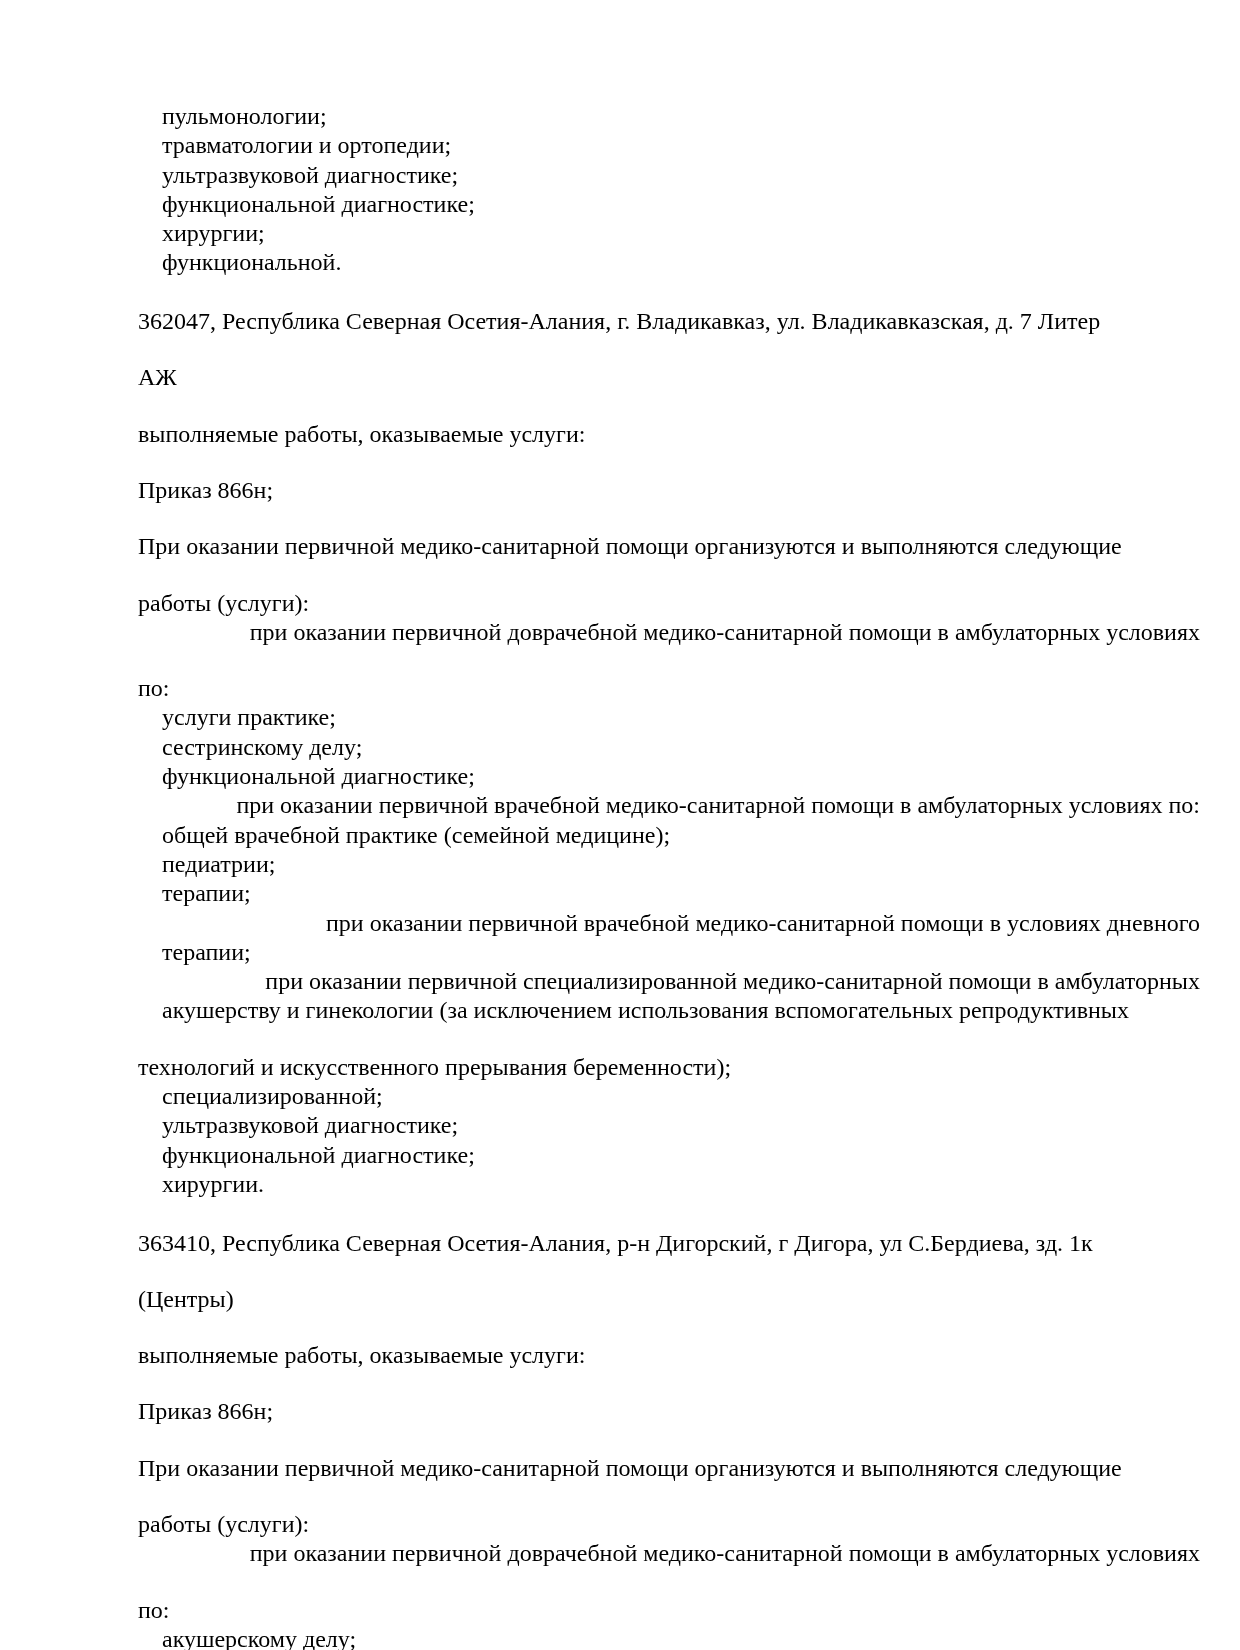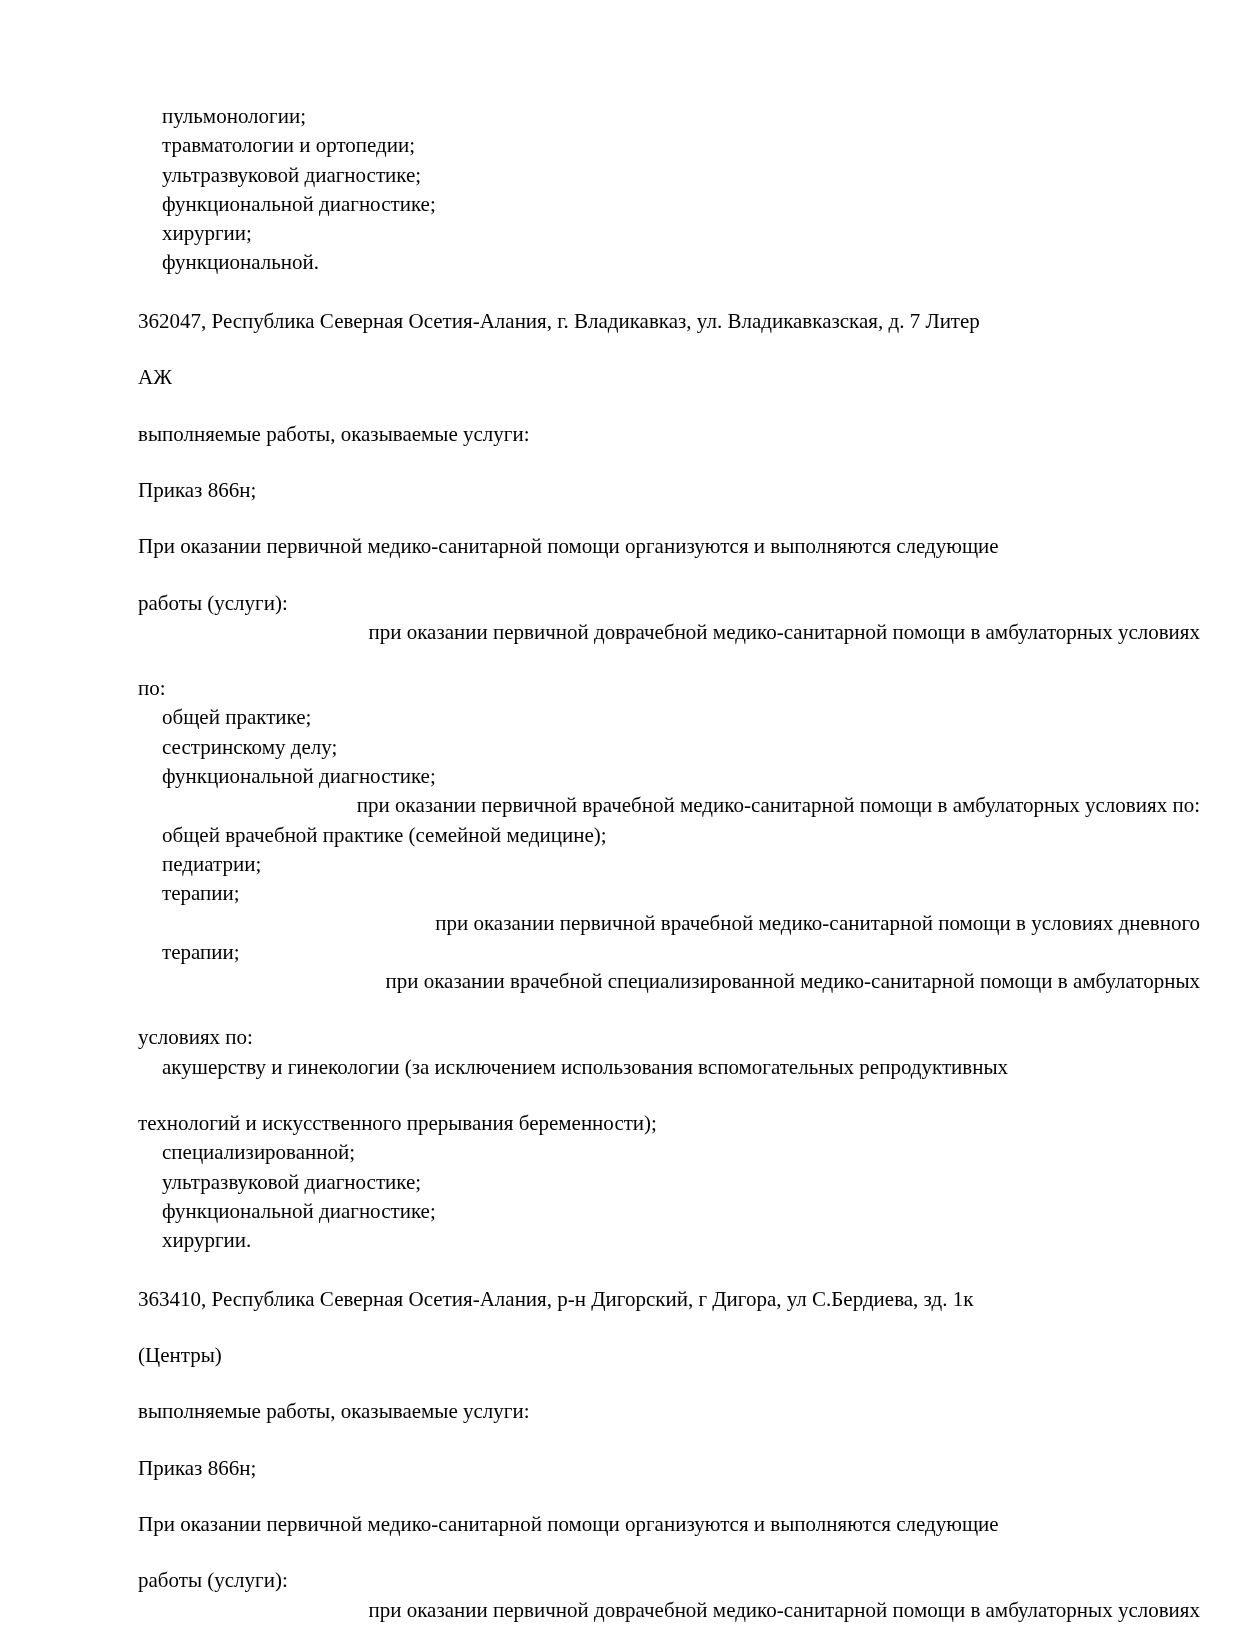--- a/index.html
+++ b/index.html
@@ -20,7 +20,7 @@
     background: #ffffff;
     color: #000000;
     font-family: "Liberation Serif", "DejaVu Serif", serif;
-    font-size: 21px;
+    font-size: 24px;
     line-height: 29.3px;
   }
   .block { margin: 0; }

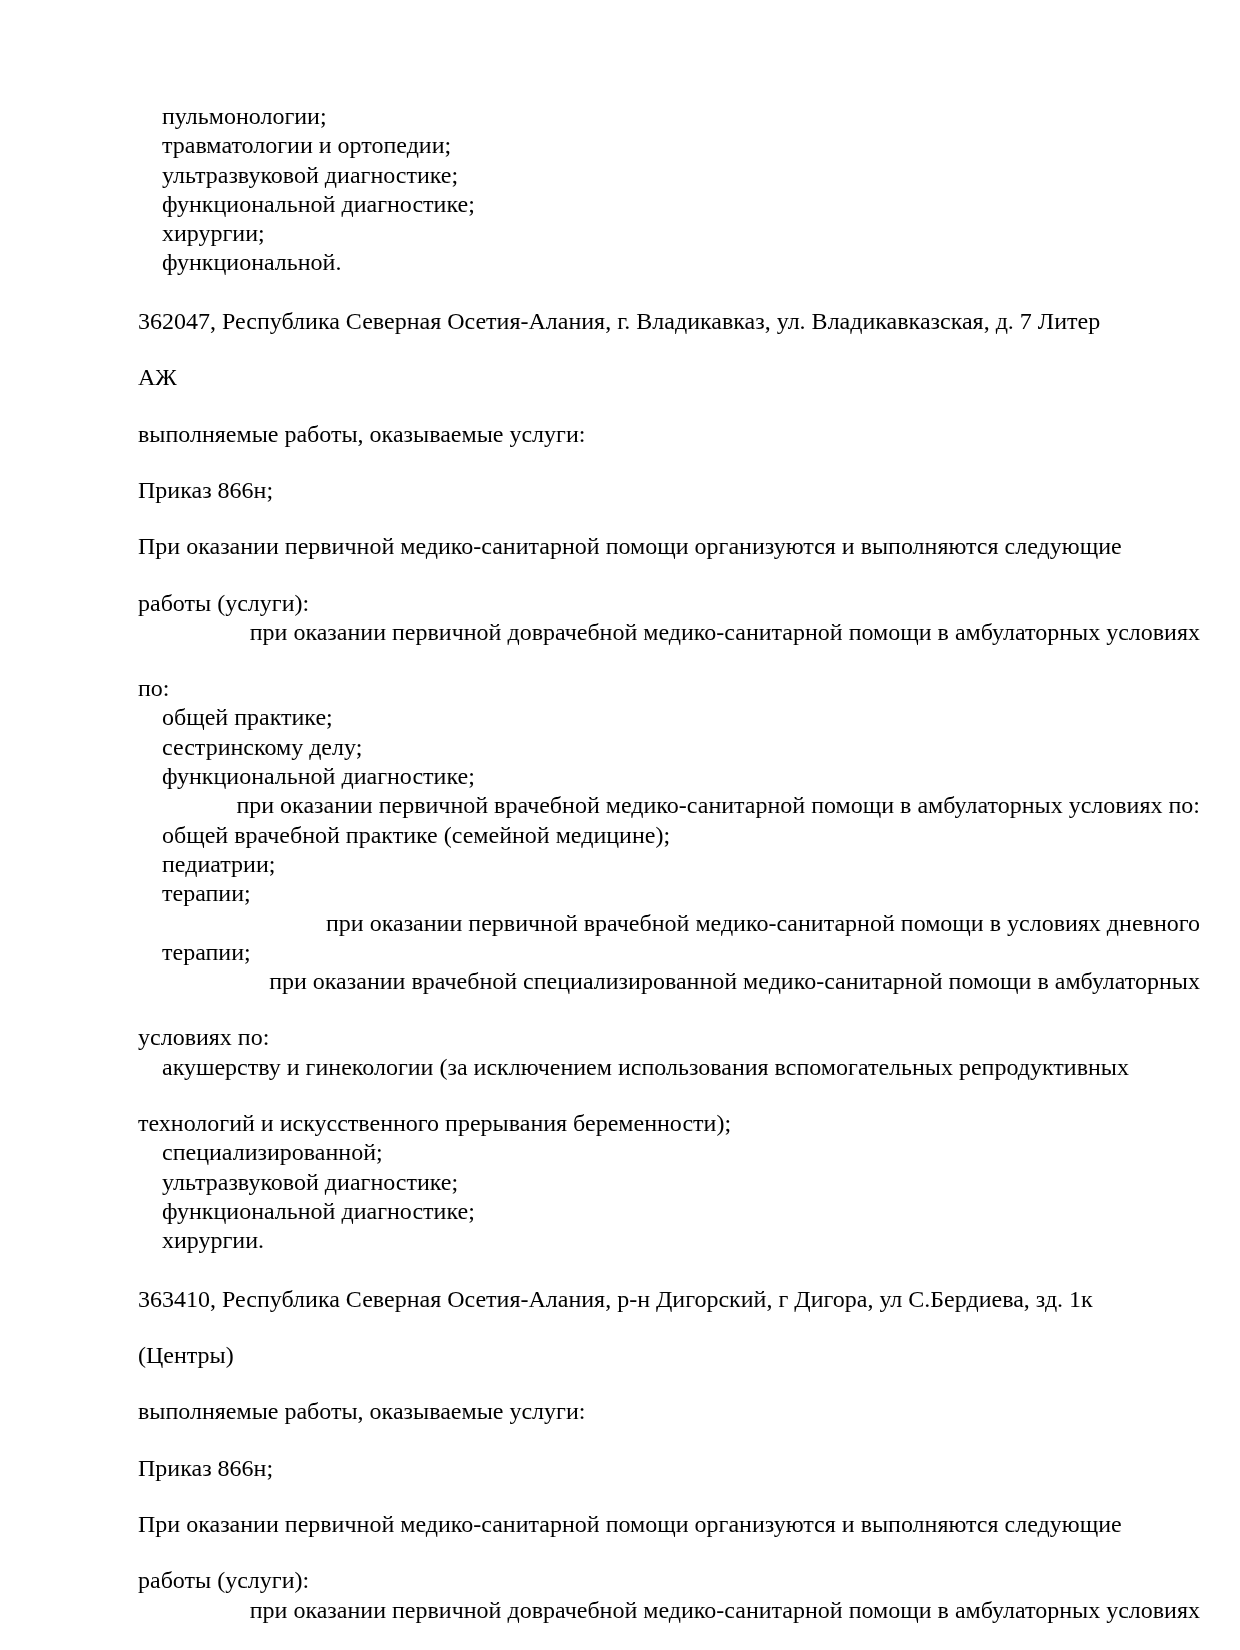--- a/index.html
+++ b/index.html
@@ -54,7 +54,7 @@
       <div class="line indent-0">работы (услуги):</div>
       <div class="line indent-1">при оказании первичной доврачебной медико-санитарной помощи в амбулаторных условиях</div>
       <div class="line indent-0">по:</div>
-      <div class="line indent-2">общей практике;</div>
+      <div class="line indent-2">услуги практике;</div>
       <div class="line indent-2">сестринскому делу;</div>
       <div class="line indent-2">функциональной диагностике;</div>
       <div class="line indent-1">при оказании первичной врачебной медико-санитарной помощи в амбулаторных условиях по:</div>

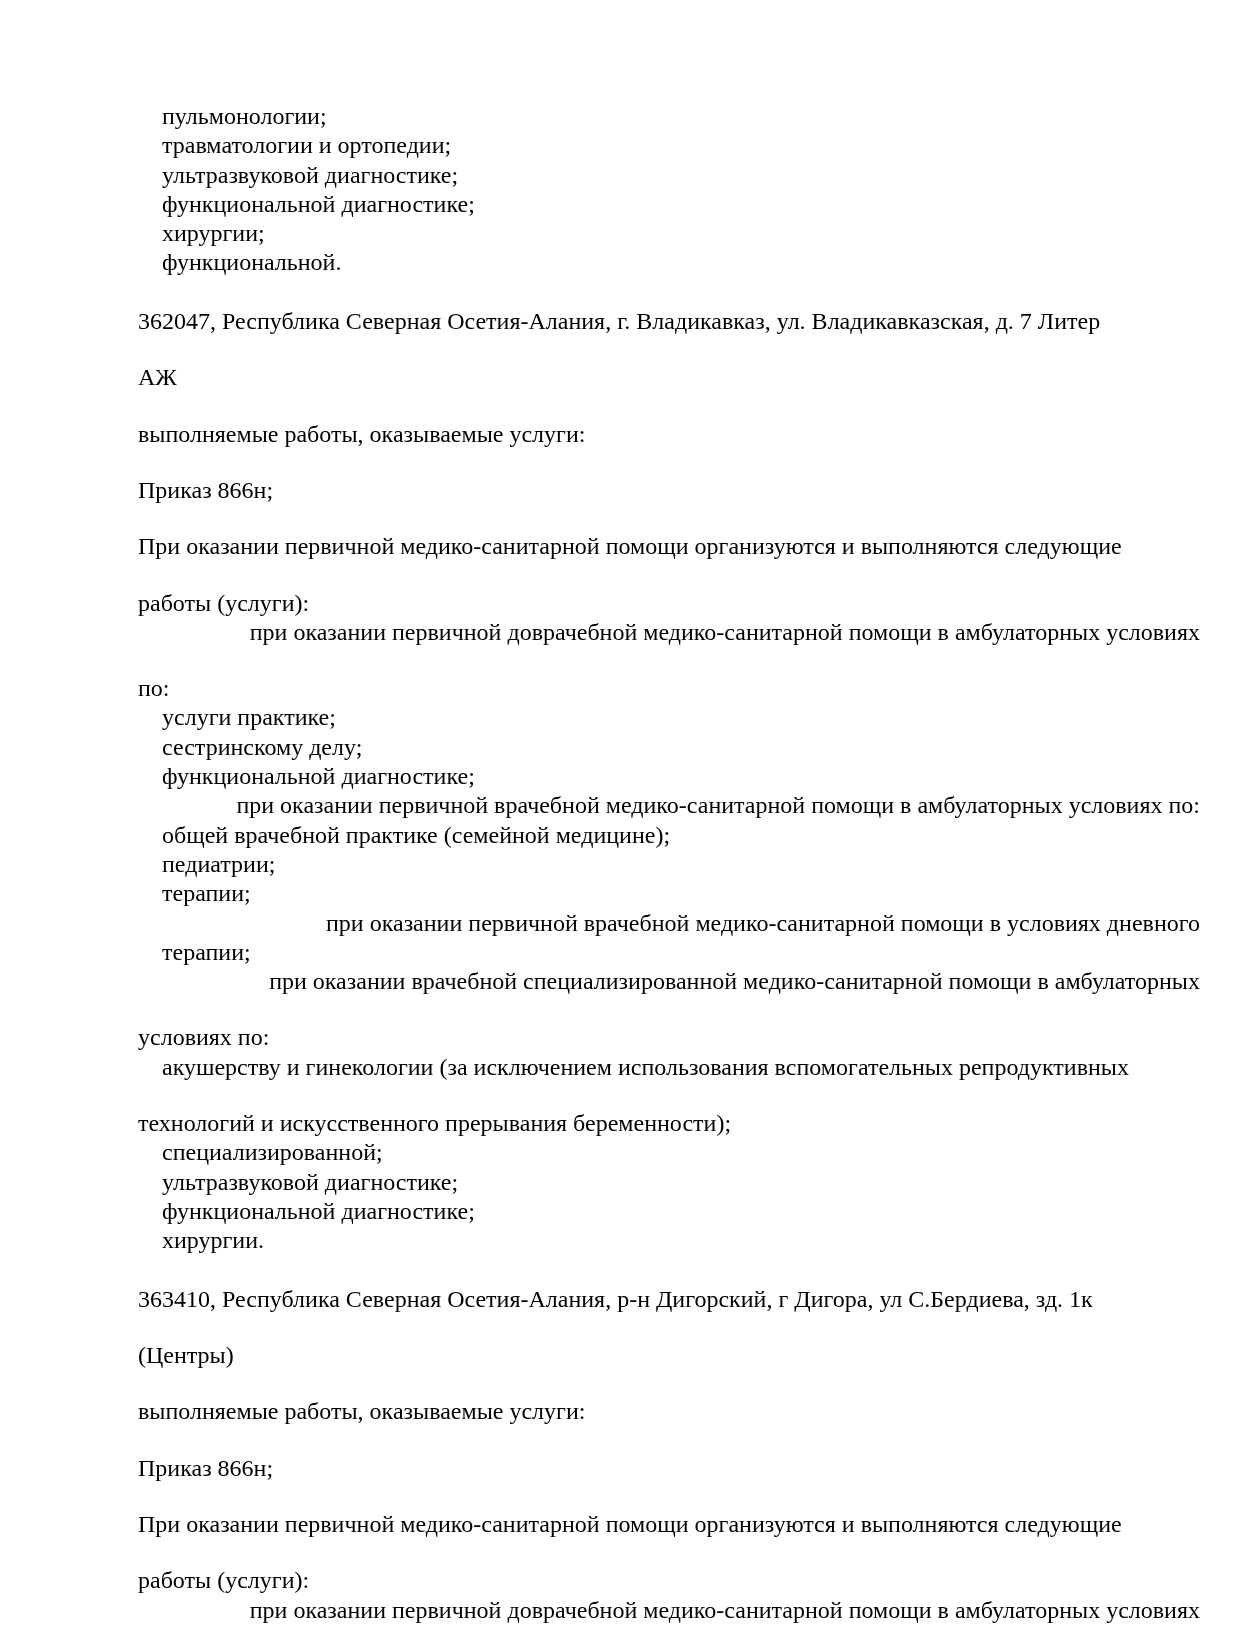--- a/index.html
+++ b/index.html
@@ -63,7 +63,7 @@
       <div class="line indent-2">терапии;</div>
       <div class="line indent-1">при оказании первичной врачебной медико-санитарной помощи в условиях дневного</div>
       <div class="line indent-2">терапии;</div>
-      <div class="line indent-1">при оказании врачебной специализированной медико-санитарной помощи в амбулаторных</div>
+      <div class="line indent-1">при оказании первичной специализированной медико-санитарной помощи в амбулаторных</div>
       <div class="line indent-0">условиях по:</div>
       <div class="line indent-2">акушерству и гинекологии (за исключением использования вспомогательных репродуктивных</div>
       <div class="line indent-0">технологий и искусственного прерывания беременности);</div>

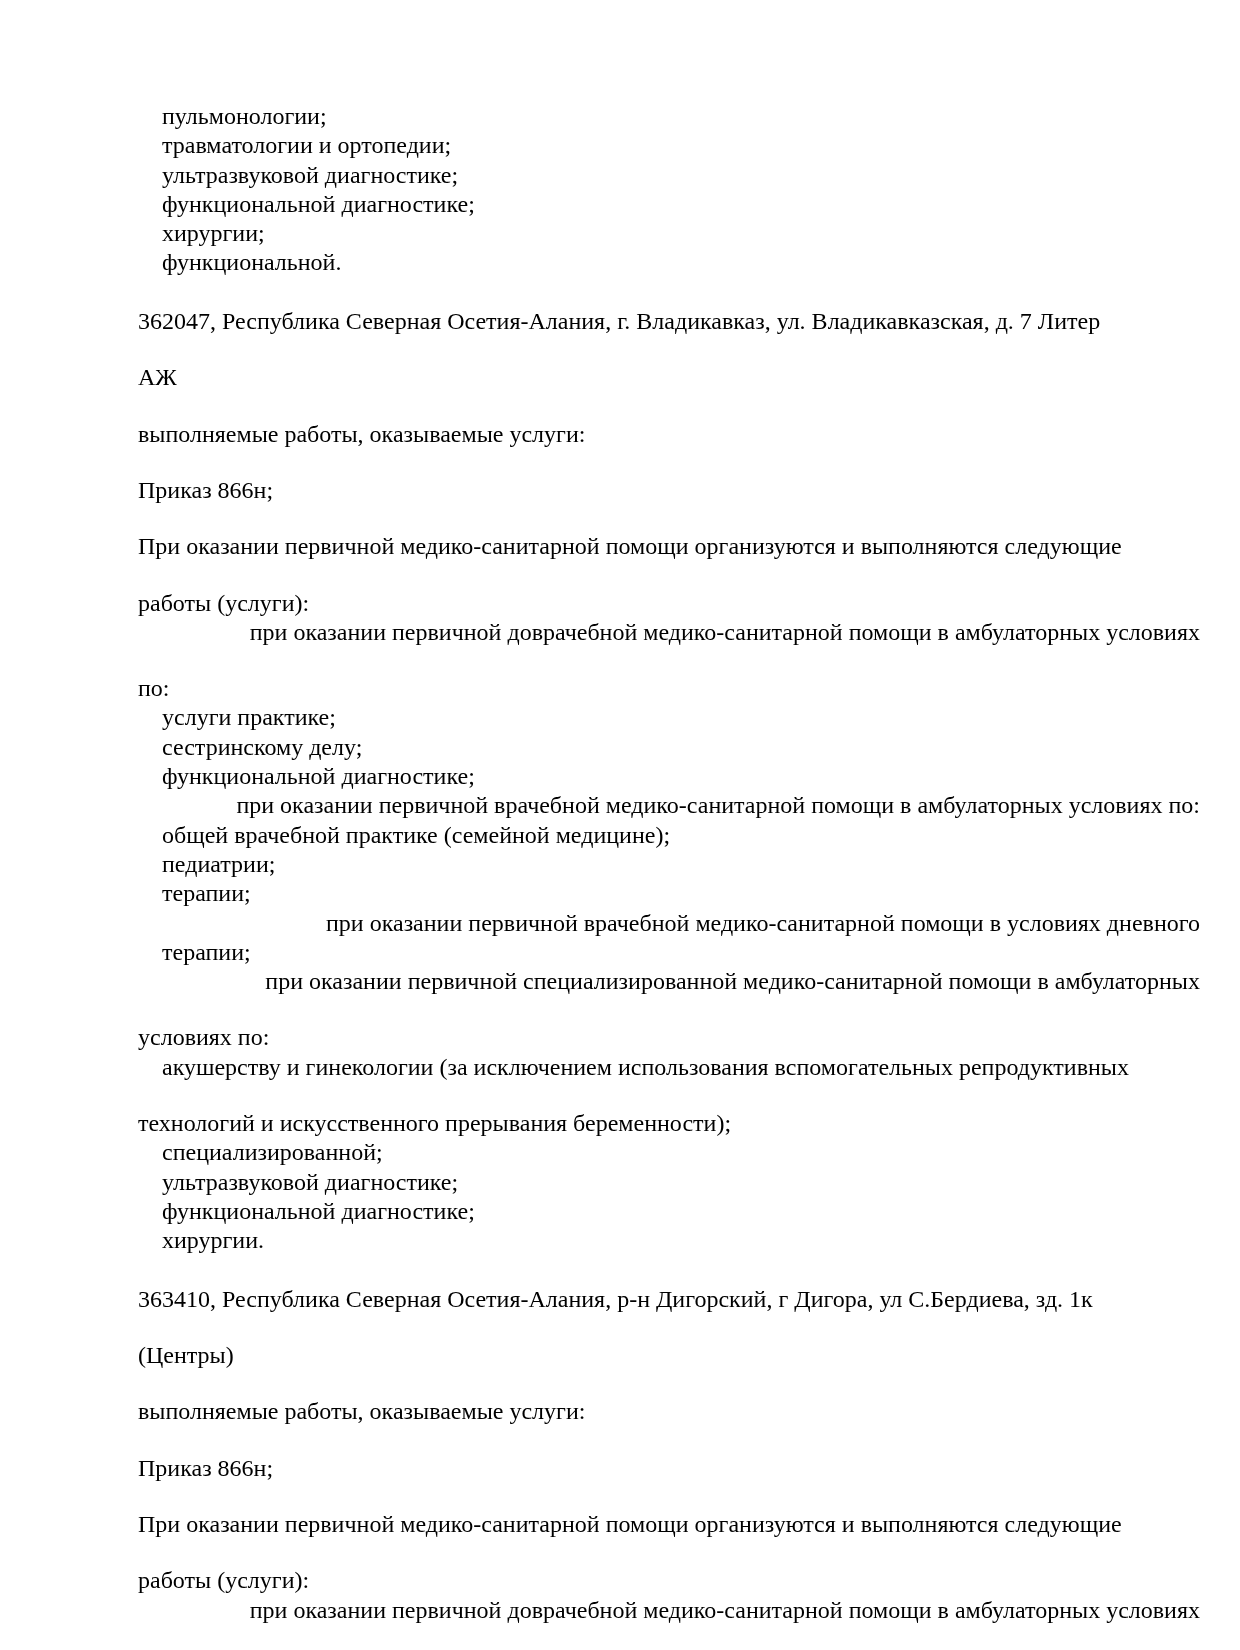--- a/index.html
+++ b/index.html
@@ -64,7 +64,6 @@
       <div class="line indent-1">при оказании первичной врачебной медико-санитарной помощи в условиях дневного</div>
       <div class="line indent-2">терапии;</div>
       <div class="line indent-1">при оказании первичной специализированной медико-санитарной помощи в амбулаторных</div>
-      <div class="line indent-0">условиях по:</div>
       <div class="line indent-2">акушерству и гинекологии (за исключением использования вспомогательных репродуктивных</div>
       <div class="line indent-0">технологий и искусственного прерывания беременности);</div>
       <div class="line indent-2">специализированной;</div>

